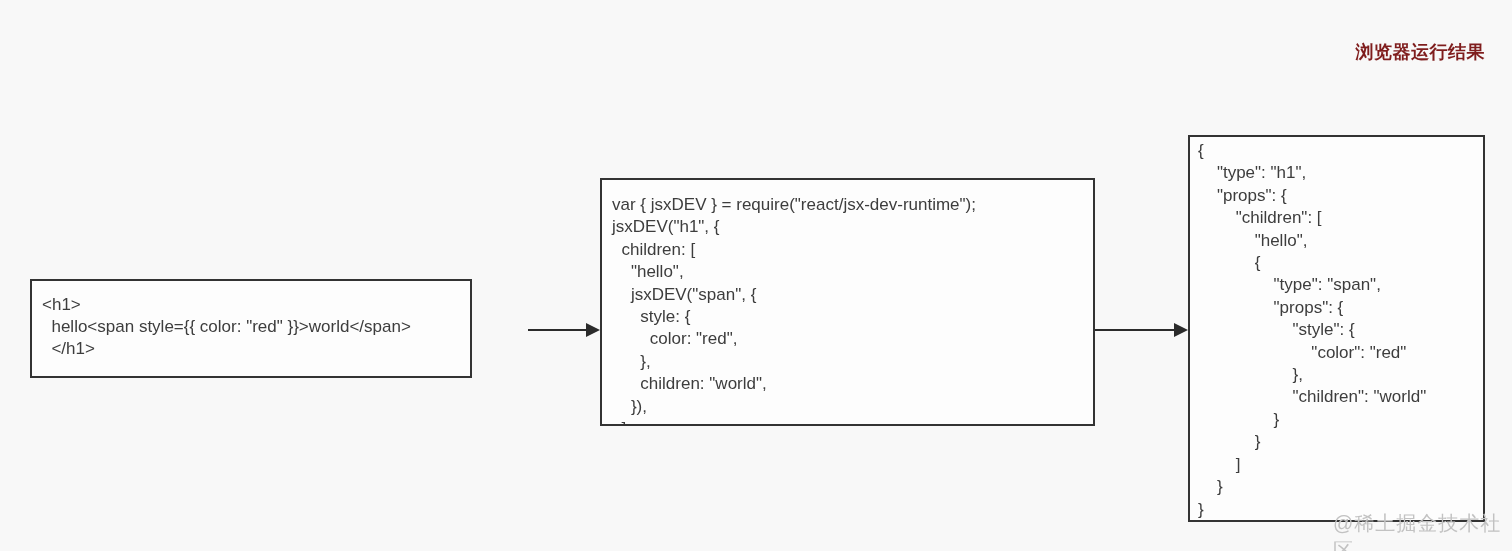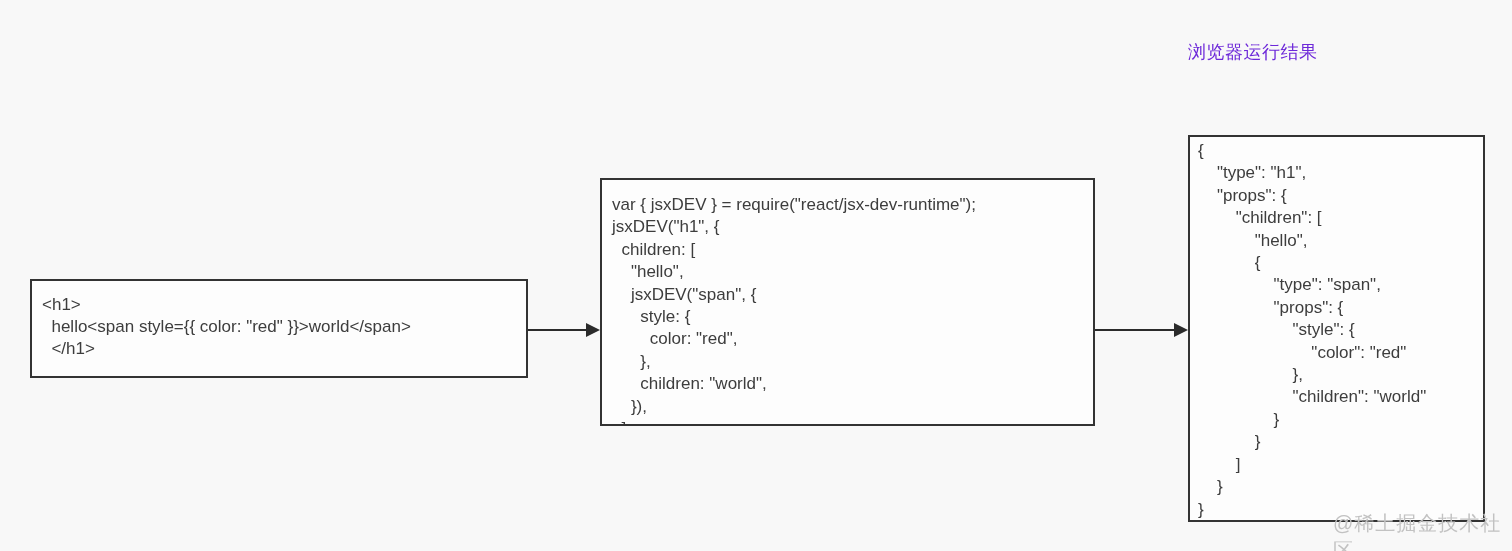--- a/index.html
+++ b/index.html
@@ -21,9 +21,9 @@
   }
   .panel-title {
     position: absolute;
-    text-align: left;
-    font-weight: normal;
-    color: #6d28d9;
+    text-align: right;
+    font-weight: bold;
+    color: #7f1d1d;
   }
   .title-lg {
     font-size: 21px;

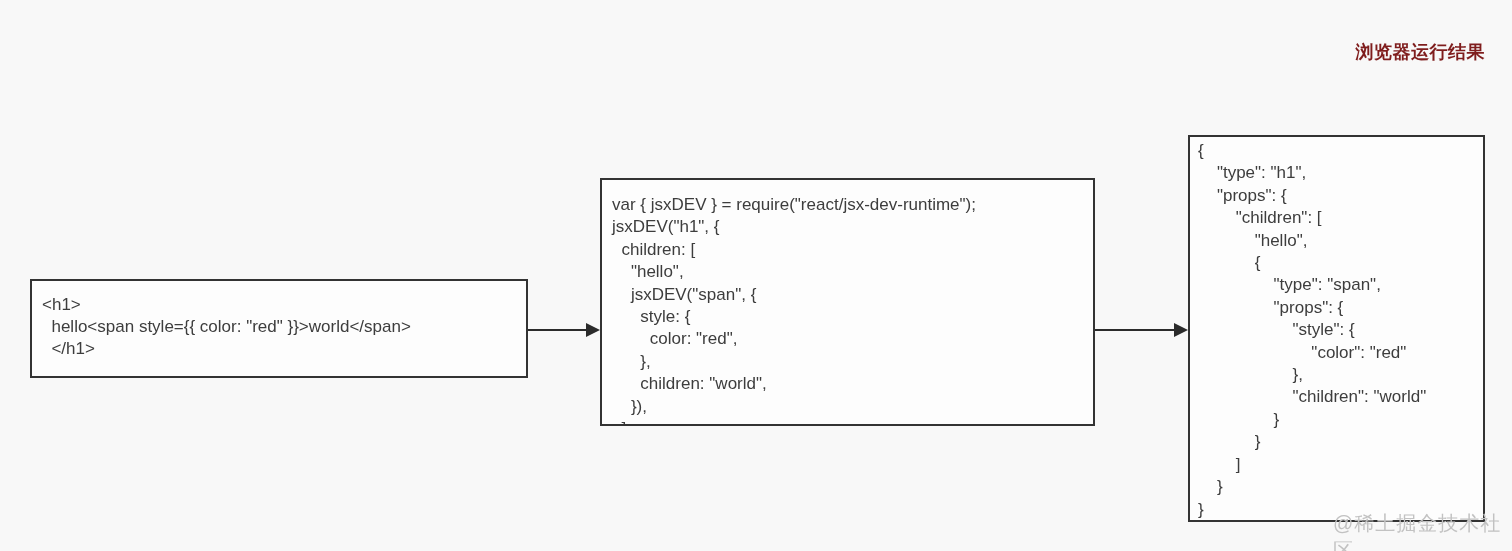--- a/index.html
+++ b/index.html
@@ -80,7 +80,7 @@
 
 <div class="canvas">
 
-  <div class="box" style="left:30px; top:279px; width:498px; height:99px;">
+  <div class="box" style="left:30px; top:279px; width:442px; height:99px;">
     <div class="code jsx-pad">&lt;h1&gt;
   hello&lt;span style={{ color: "red" }}&gt;world&lt;/span&gt;
   &lt;/h1&gt;</div>

